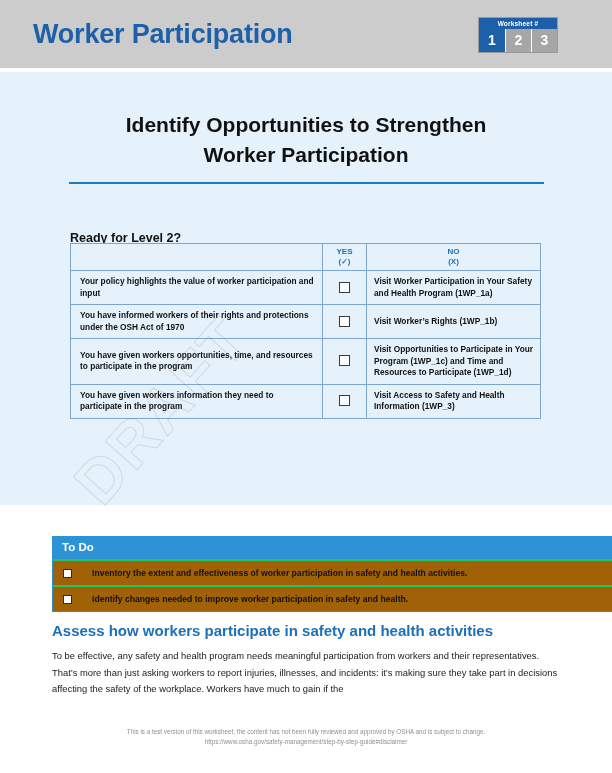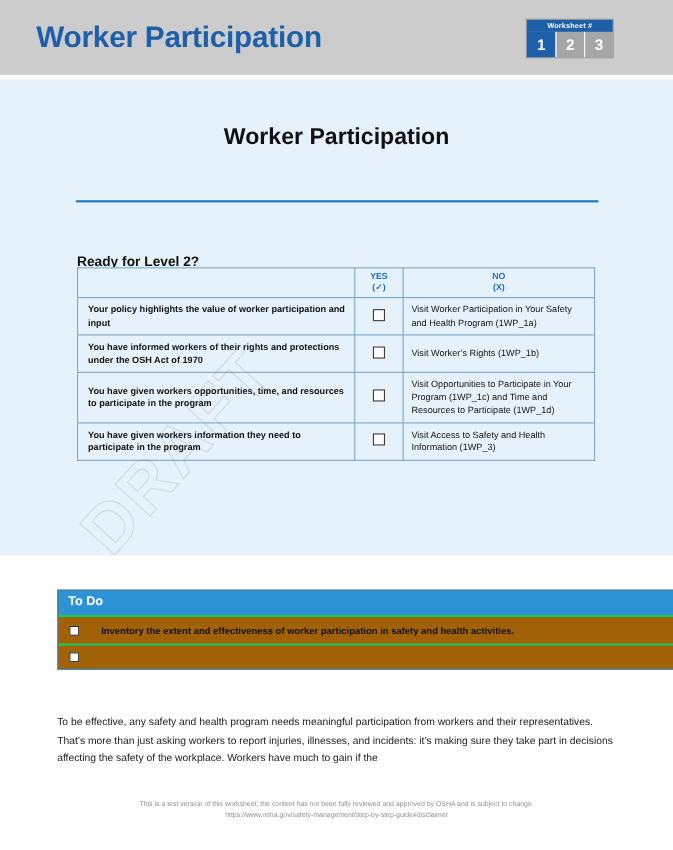--- a/index.html
+++ b/index.html
@@ -286,6 +286,7 @@
   <div class="blue-panel"></div>
 
   <div class="main-title">
+    <div>Identify Opportunities to Strengthen</div>
     <div>Worker Participation</div>
   </div>
   <div class="title-rule"></div>

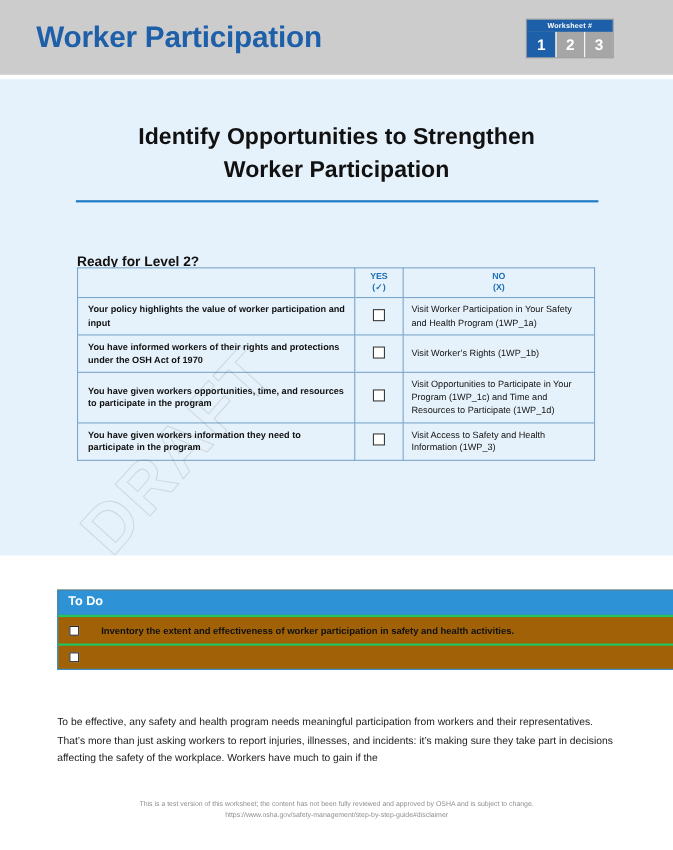--- a/index.html
+++ b/index.html
@@ -163,7 +163,7 @@
   }
   .rtable td.no {
     font-size: 8.3px;
-    font-weight: normal;
+    font-weight: bold;
     color: #111111;
     line-height: 11.5px;
     padding-left: 7px;

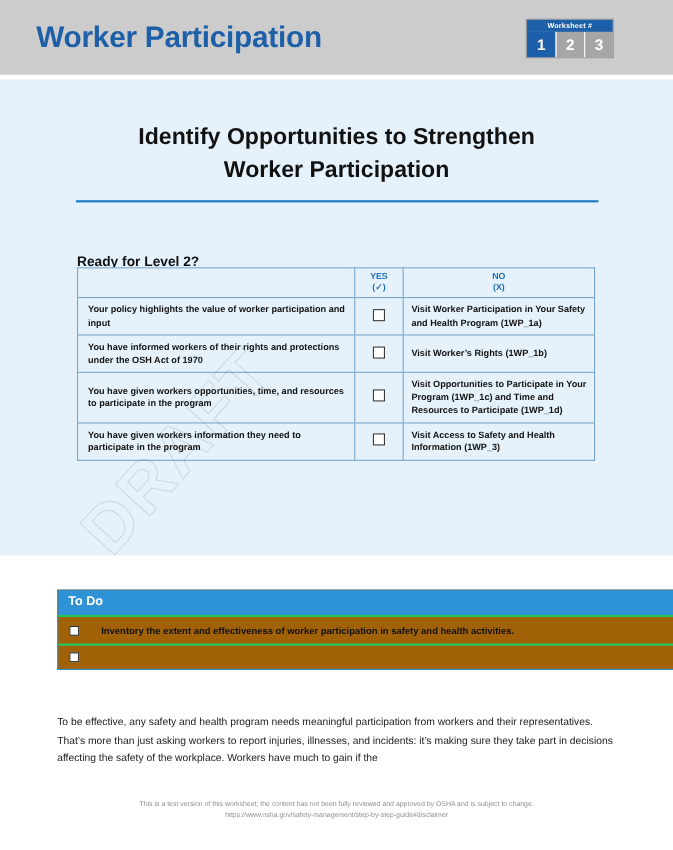--- a/index.html
+++ b/index.html
@@ -346,6 +346,7 @@
     </div>
     <div class="todo-row">
       <span class="todo-chk"></span>
+      <span>Identify changes needed to improve worker participation in safety and health.</span>
     </div>
   </div>
 

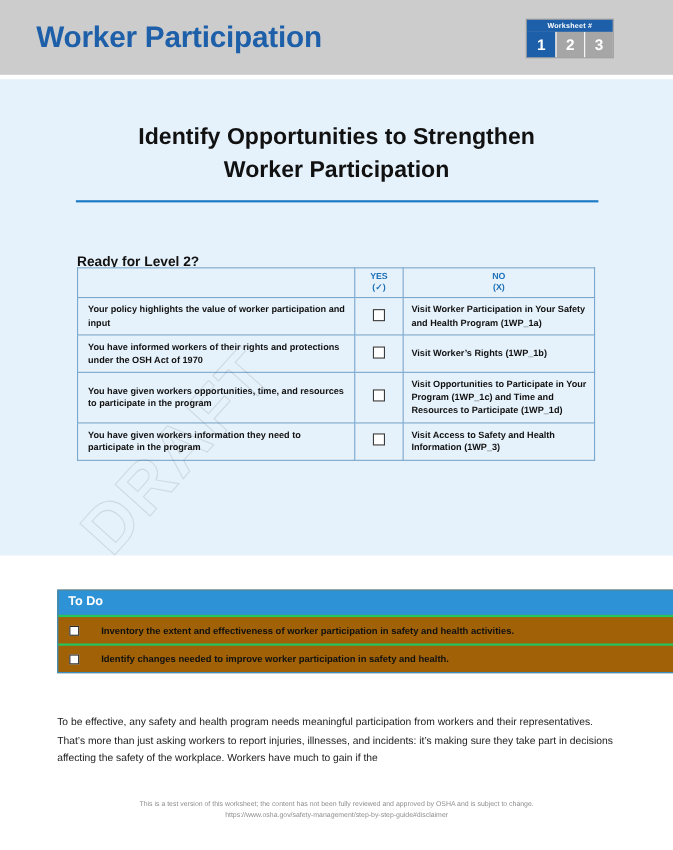--- a/index.html
+++ b/index.html
@@ -350,6 +350,7 @@
     </div>
   </div>
 
+  <div class="section-head">Assess how workers participate in safety and health activities</div>
   <div class="section-body">To be effective, any safety and health program needs meaningful participation from workers and their representatives. That’s more than just asking workers to report injuries, illnesses, and incidents: it’s making sure they take part in decisions affecting the safety of the workplace. Workers have much to gain if the</div>
 
   <div class="footer">

